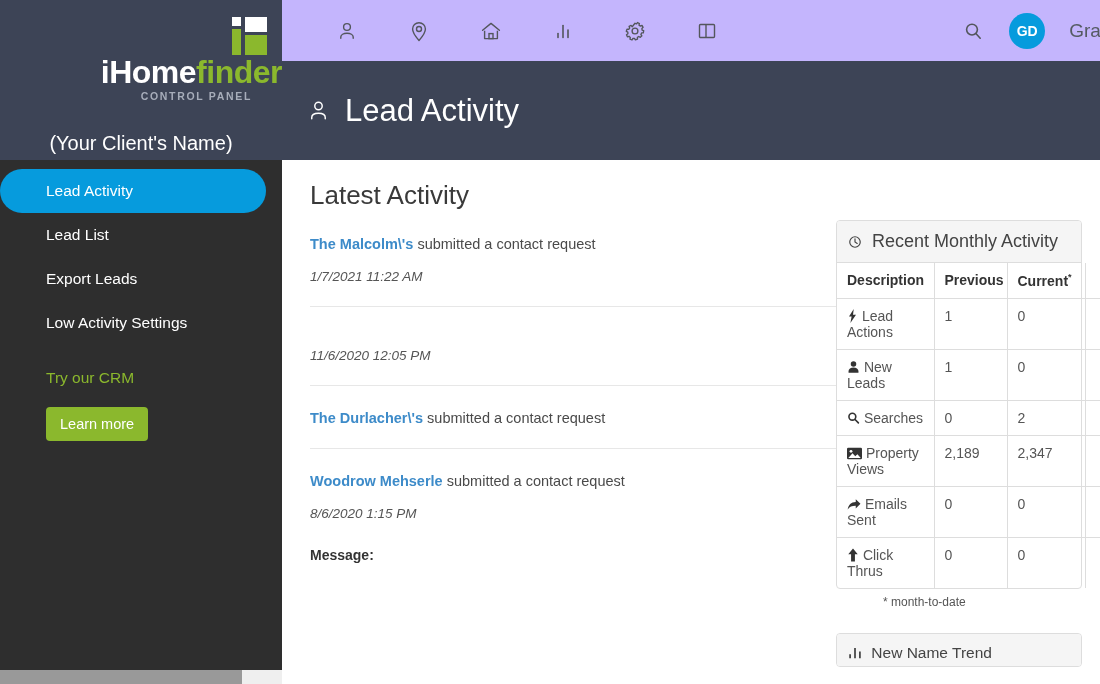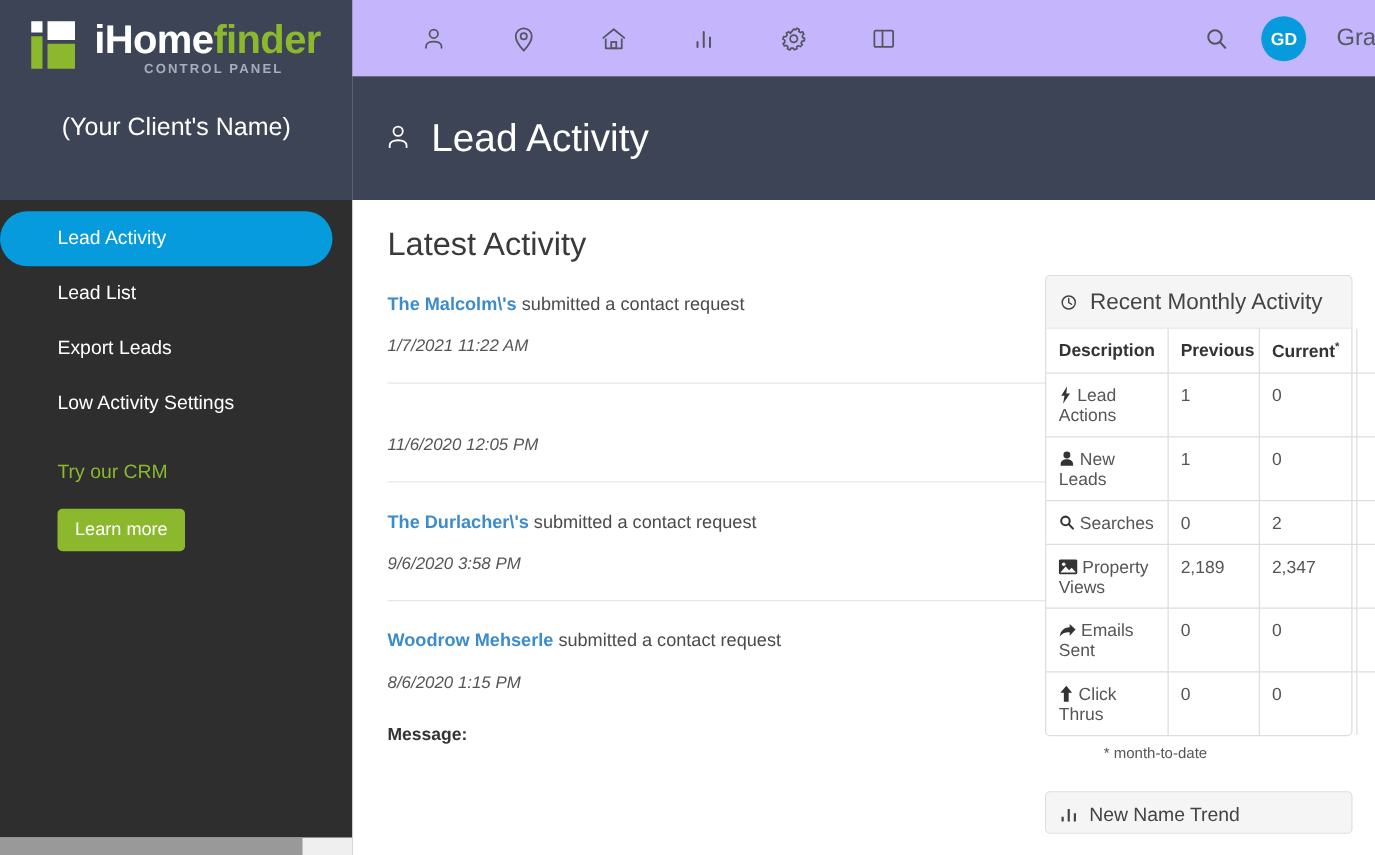--- a/index.html
+++ b/index.html
@@ -35,9 +35,10 @@
   }
   .logo-wrap {
     display: flex;
-    align-items: flex-start;
+    align-items: flex-end;
     justify-content: center;
     padding-left: 0;
+    flex-direction: column;
   }
   .logo-mark {
     position: relative;

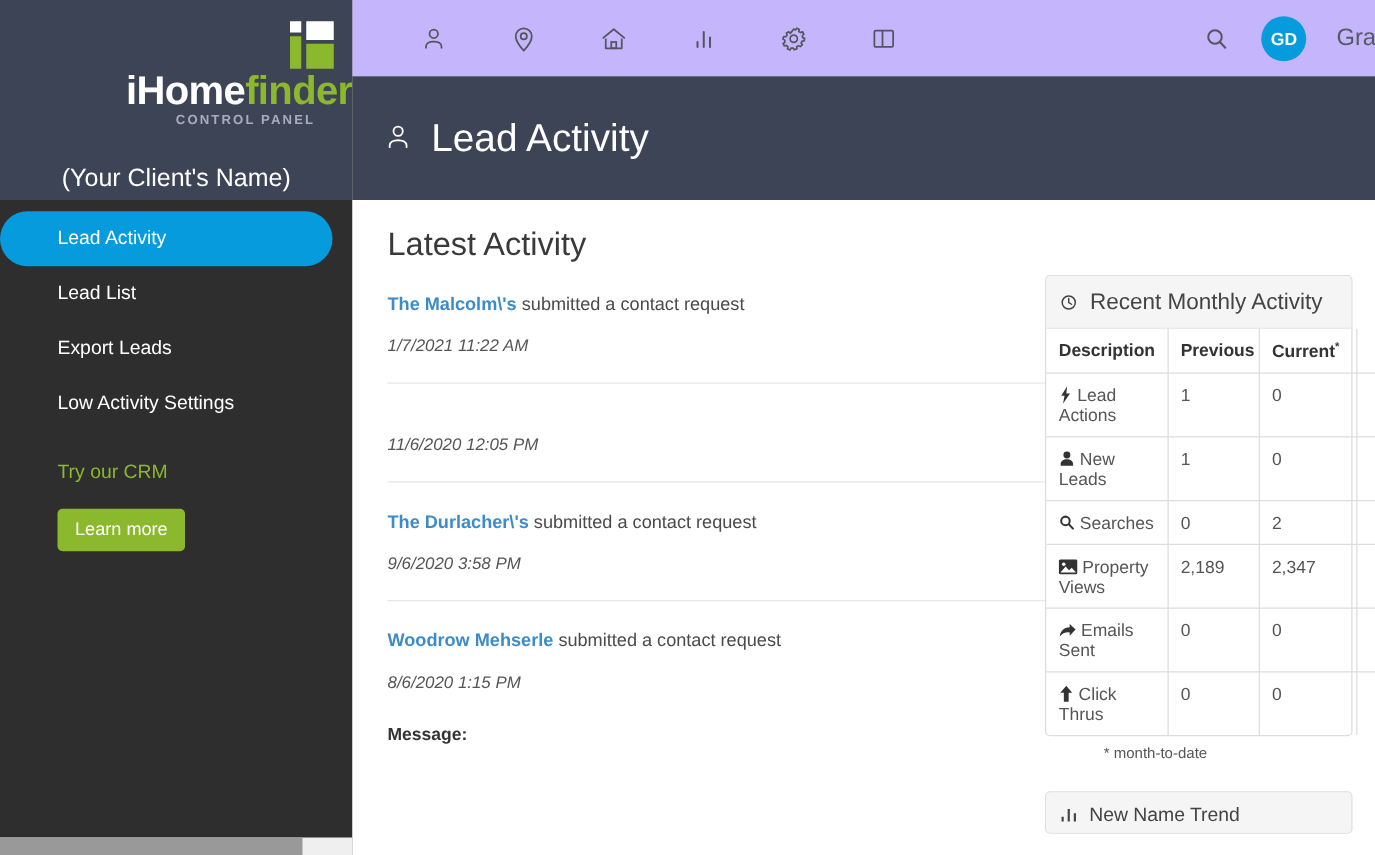--- a/index.html
+++ b/index.html
@@ -477,7 +477,6 @@
           <span class="activity-name">The Durlacher\'s</span>
           <span>submitted a contact request</span>
         </div>
-        <div class="activity-time">9/6/2020 3:58 PM</div>
       </div>
 
       <div class="activity-item">

